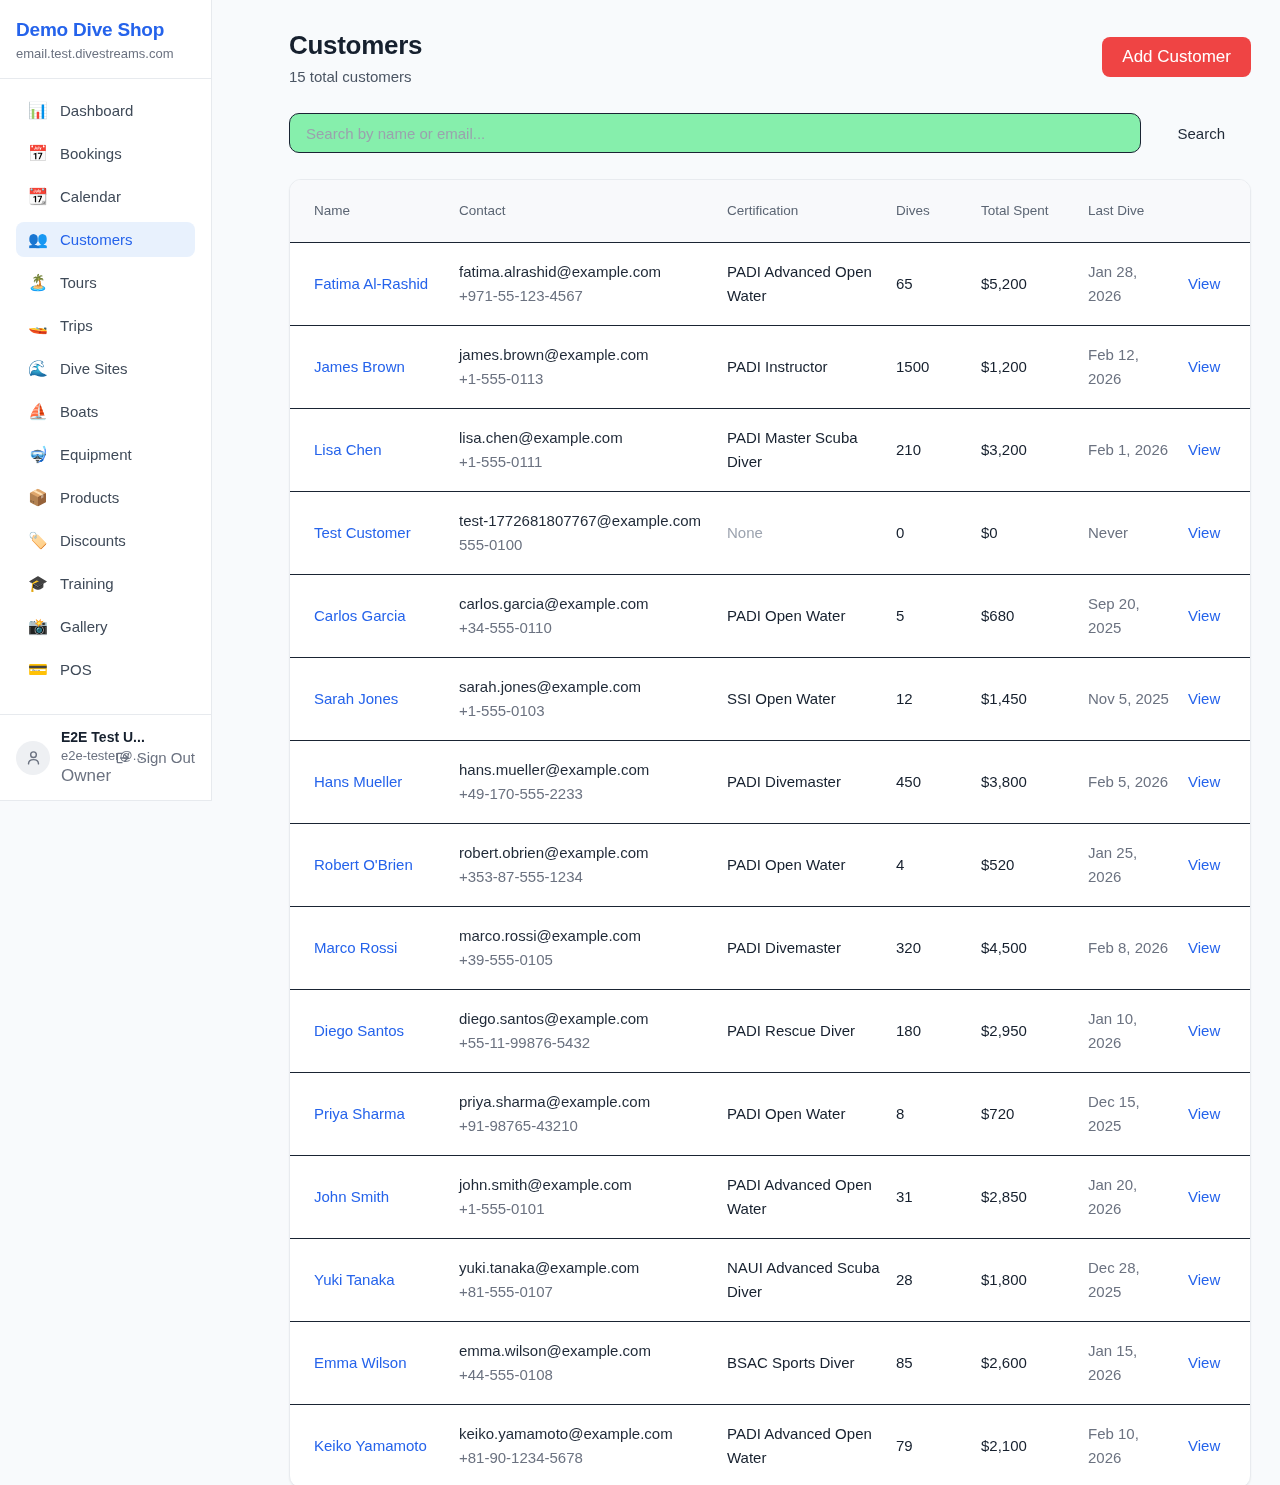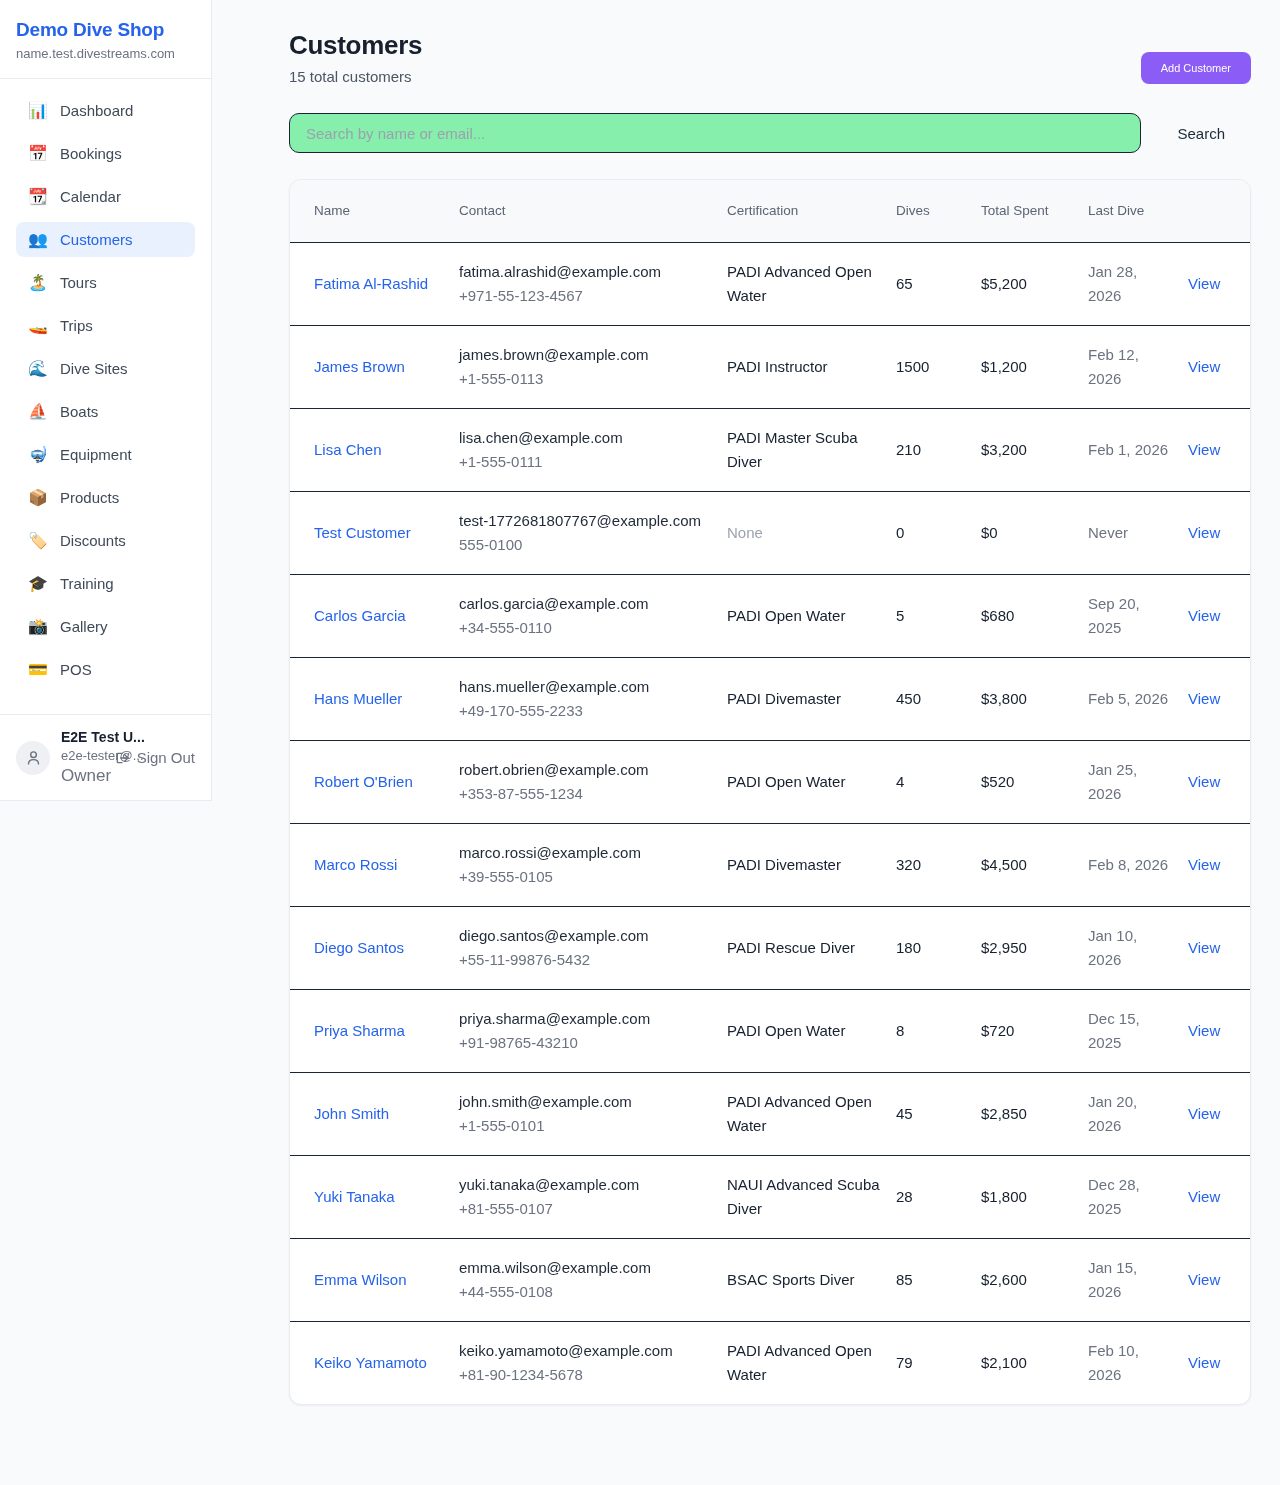--- a/index.html
+++ b/index.html
@@ -111,7 +111,7 @@
 <aside class="sidebar">
   <div class="shop-header">
     <div class="shop-name">Demo Dive Shop</div>
-    <div class="shop-domain">name.test.divestreams.com</div>
+    <div class="shop-domain">email.test.divestreams.com</div>
   </div>
   <nav class="nav">
       <div class="nav-item">

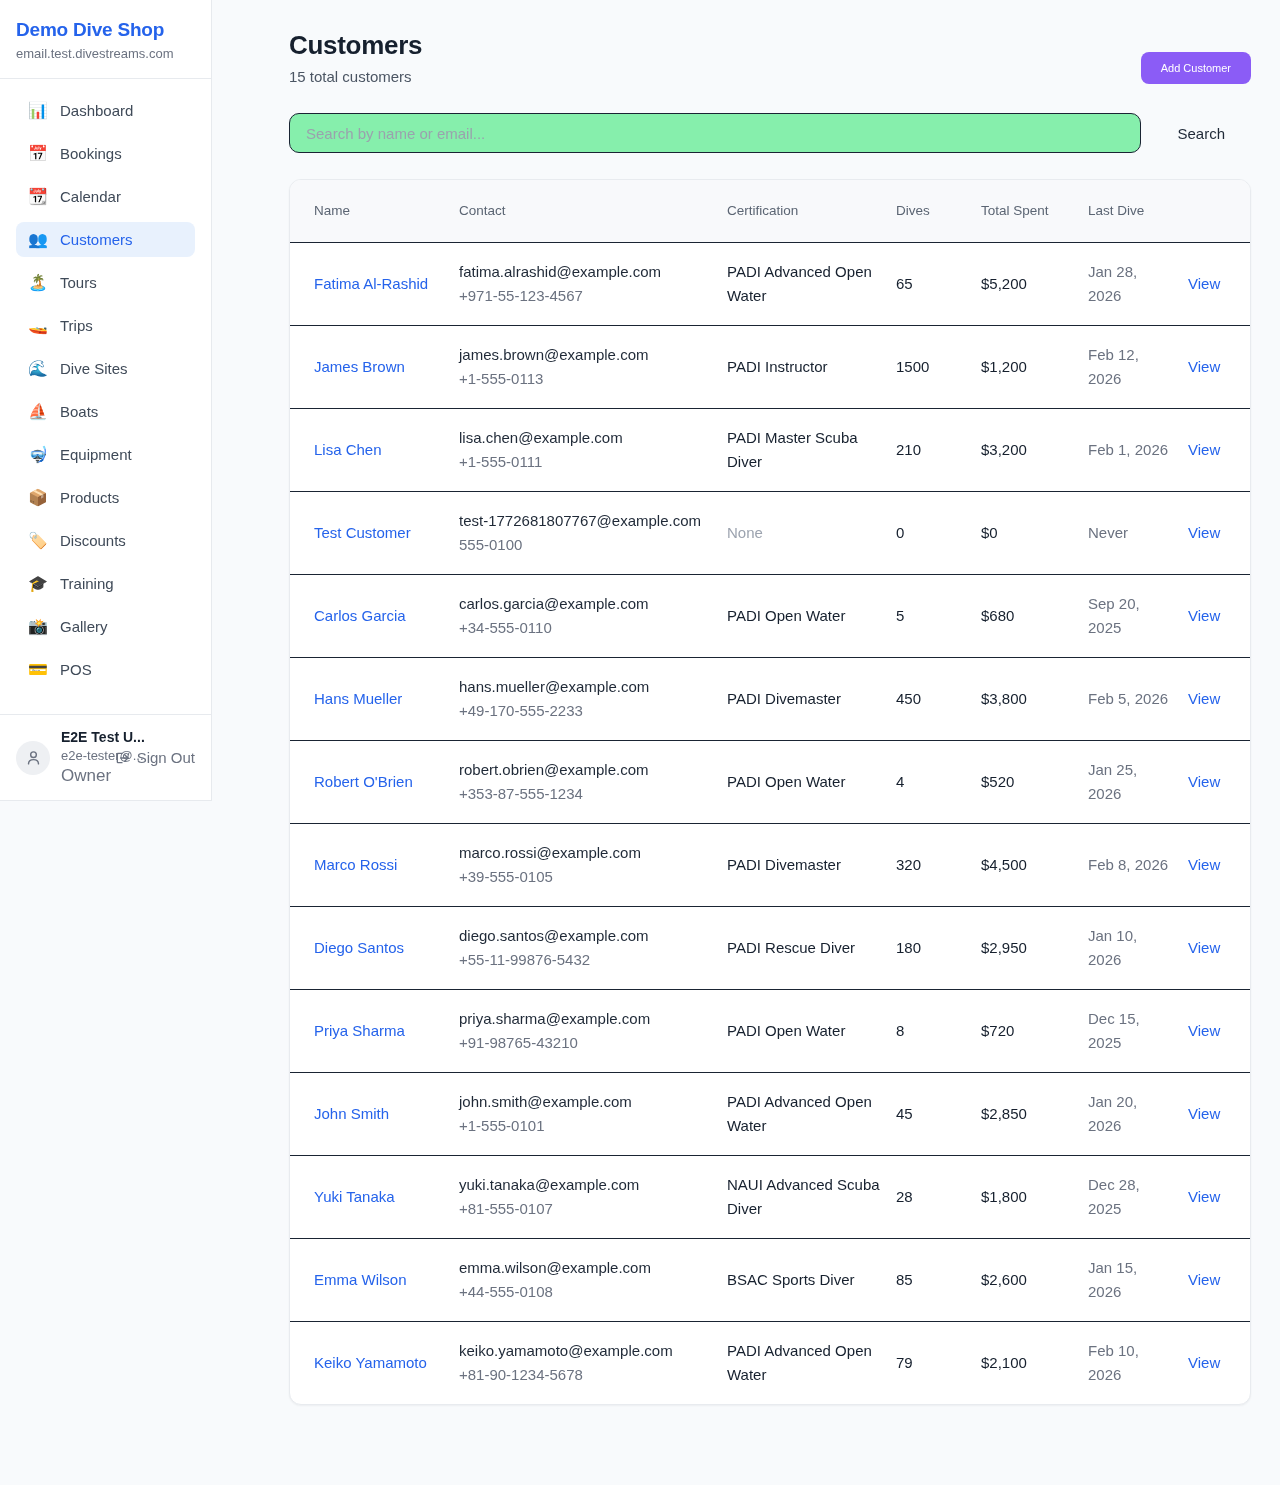--- a/index.html
+++ b/index.html
@@ -56,9 +56,9 @@
   .page-title { font-size:26px; font-weight:700; color:#16202e; letter-spacing:-0.3px; }
   .page-subtitle { font-size:15px; color:#4b5563; margin-top:7px; }
   .add-btn {
-    background:#8b5cf6; color:#fff; border:none;
-    font-family:inherit; font-size:11px; font-weight:500;
-    padding:10px 20px; border-radius:8px; cursor:pointer; margin-top:22px;
+    background:#ef4444; color:#fff; border:none;
+    font-family:inherit; font-size:17px; font-weight:500;
+    padding:10px 20px; border-radius:8px; cursor:pointer; margin-top:7px;
   }
   .search-row { display:flex; align-items:center; margin-bottom:26px; }
   .search-input {

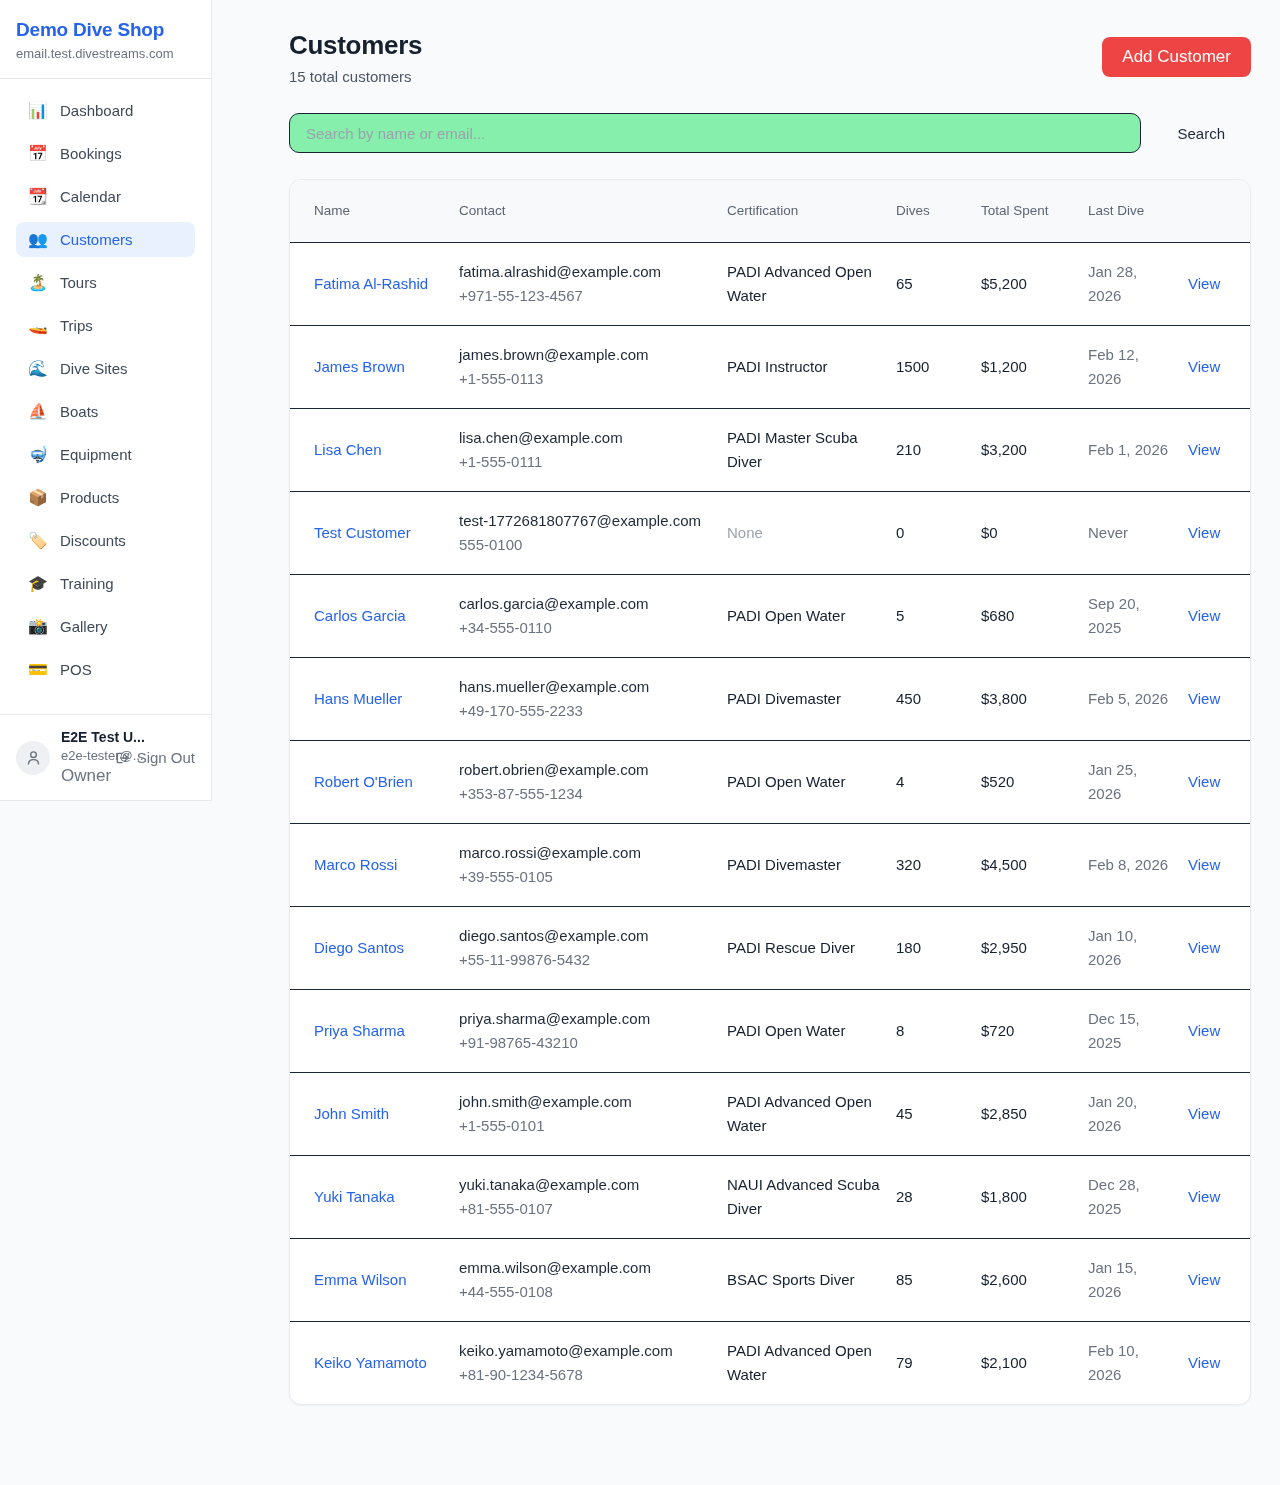--- a/index.html
+++ b/index.html
@@ -336,6 +336,26 @@
     <td><a class="view-link">View</a></td>
   </tr>
           <tr>
+    <td><a class="name-link">Sarah Jones</a></td>
+    <td>
+      <div class="email">sarah.jones@example.com</div>
+      <div class="phone">+1-555-0103</div>
+    </td>
+    <td>
+              <div class="cert">SSI Open Water</div>
+            </td>
+    <td>
+              <div class="dives">12</div>
+            </td>
+    <td>
+              <div class="spent">$1,450</div>
+            </td>
+    <td>
+              <div class="last-dive">Nov 5, 2025</div>
+            </td>
+    <td><a class="view-link">View</a></td>
+  </tr>
+          <tr>
     <td><a class="name-link">Hans Mueller</a></td>
     <td>
       <div class="email">hans.mueller@example.com</div>

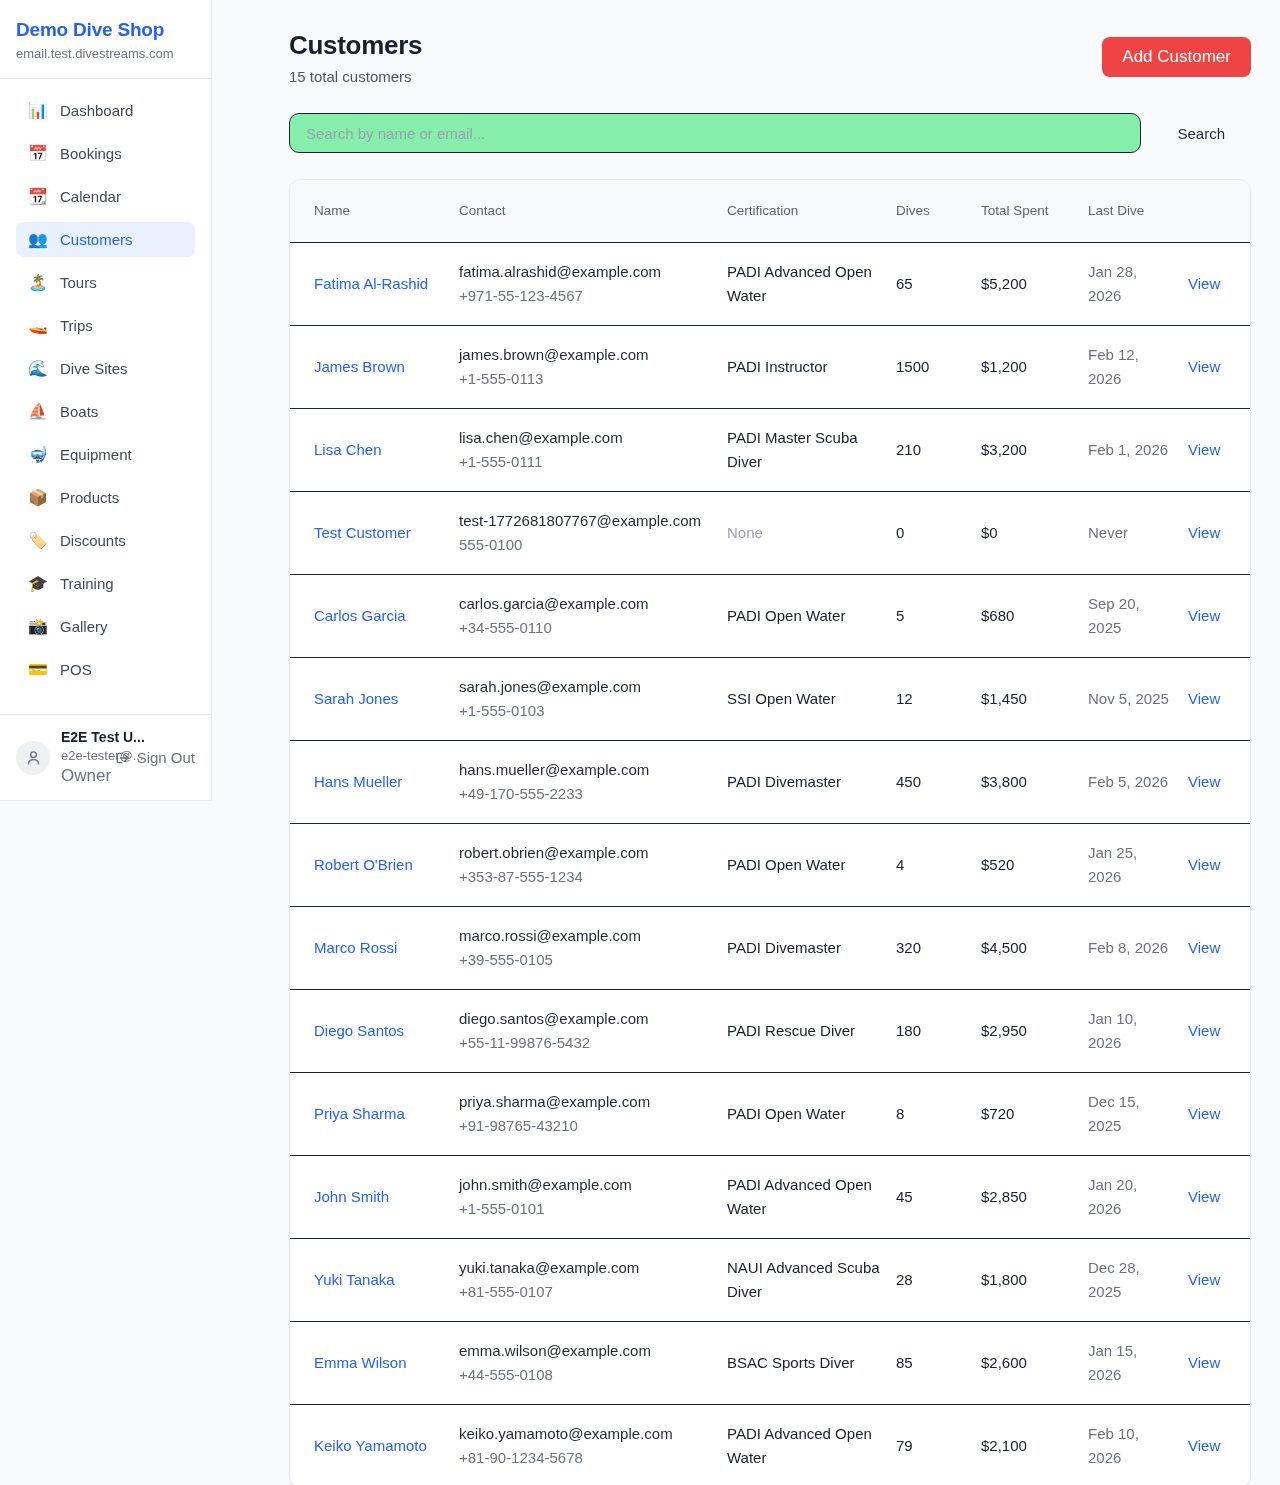--- a/index.html
+++ b/index.html
@@ -465,7 +465,7 @@
               <div class="cert">PADI Advanced Open Water</div>
             </td>
     <td>
-              <div class="dives">45</div>
+              <div class="dives">31</div>
             </td>
     <td>
               <div class="spent">$2,850</div>

